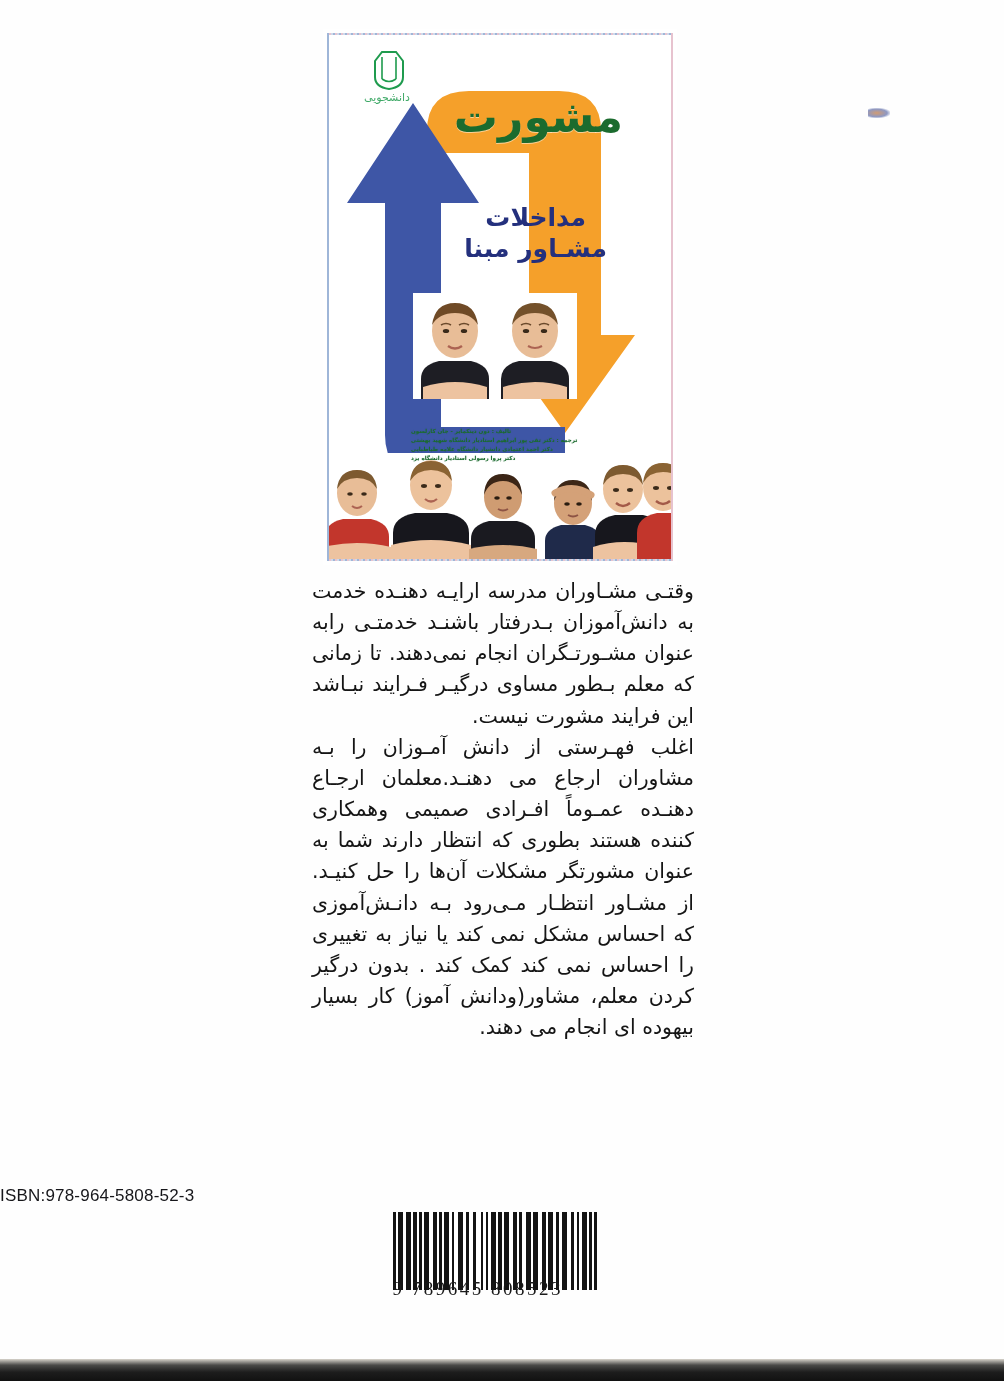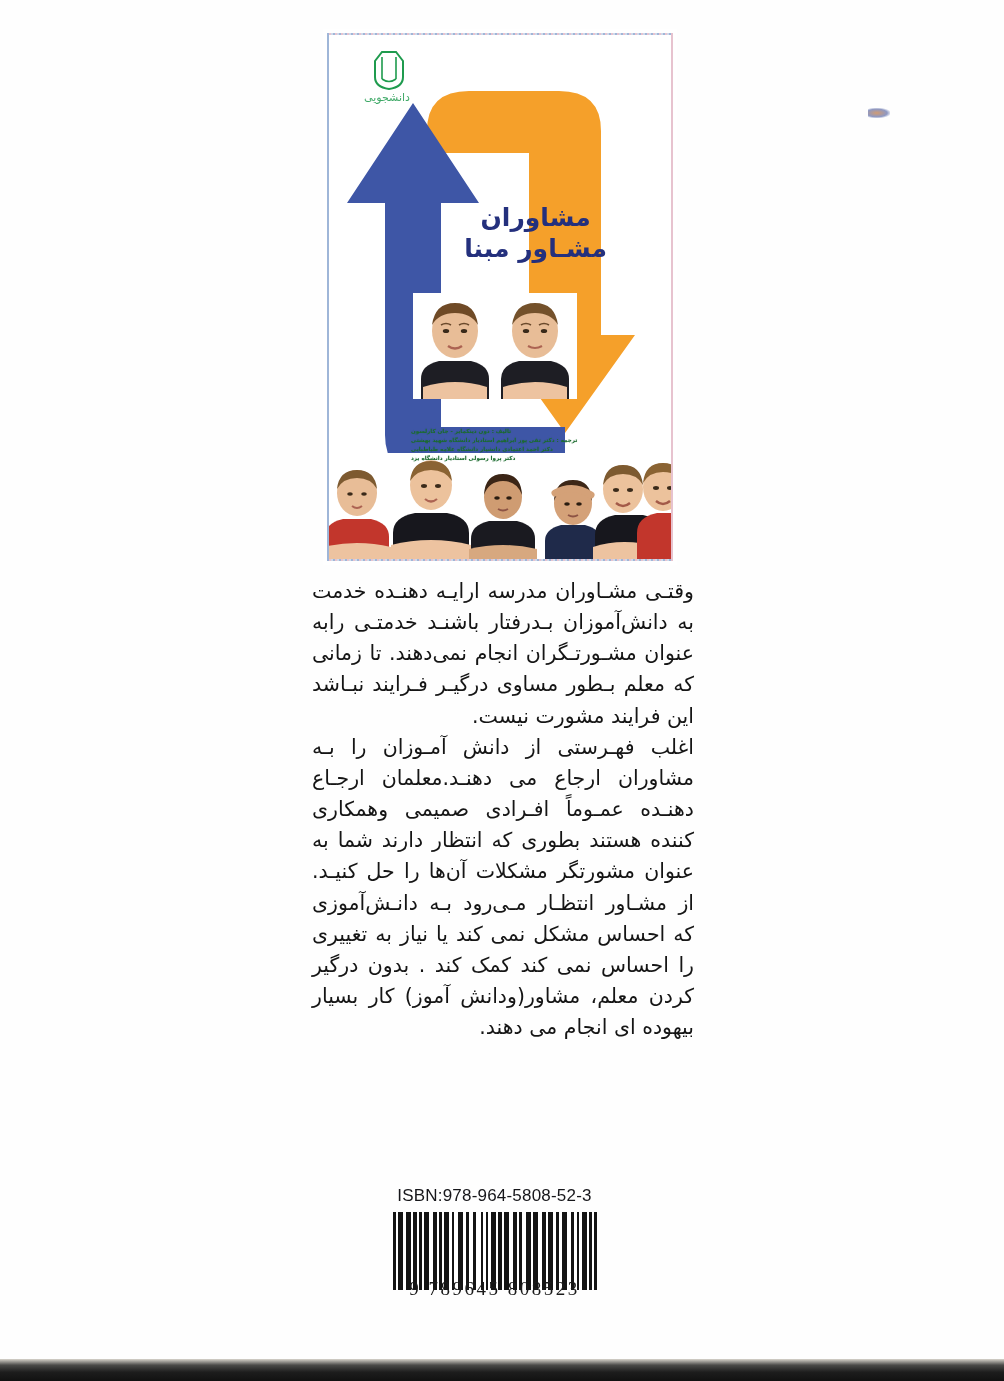--- a/index.html
+++ b/index.html
@@ -166,6 +166,7 @@
         <div class="logo-script">دانشجویی</div>
       </div>
 
+      <div id="title-main">مشورت</div>
 
       <div id="subtitle-box">
         <div id="subtitle-line1">مشاوران</div>

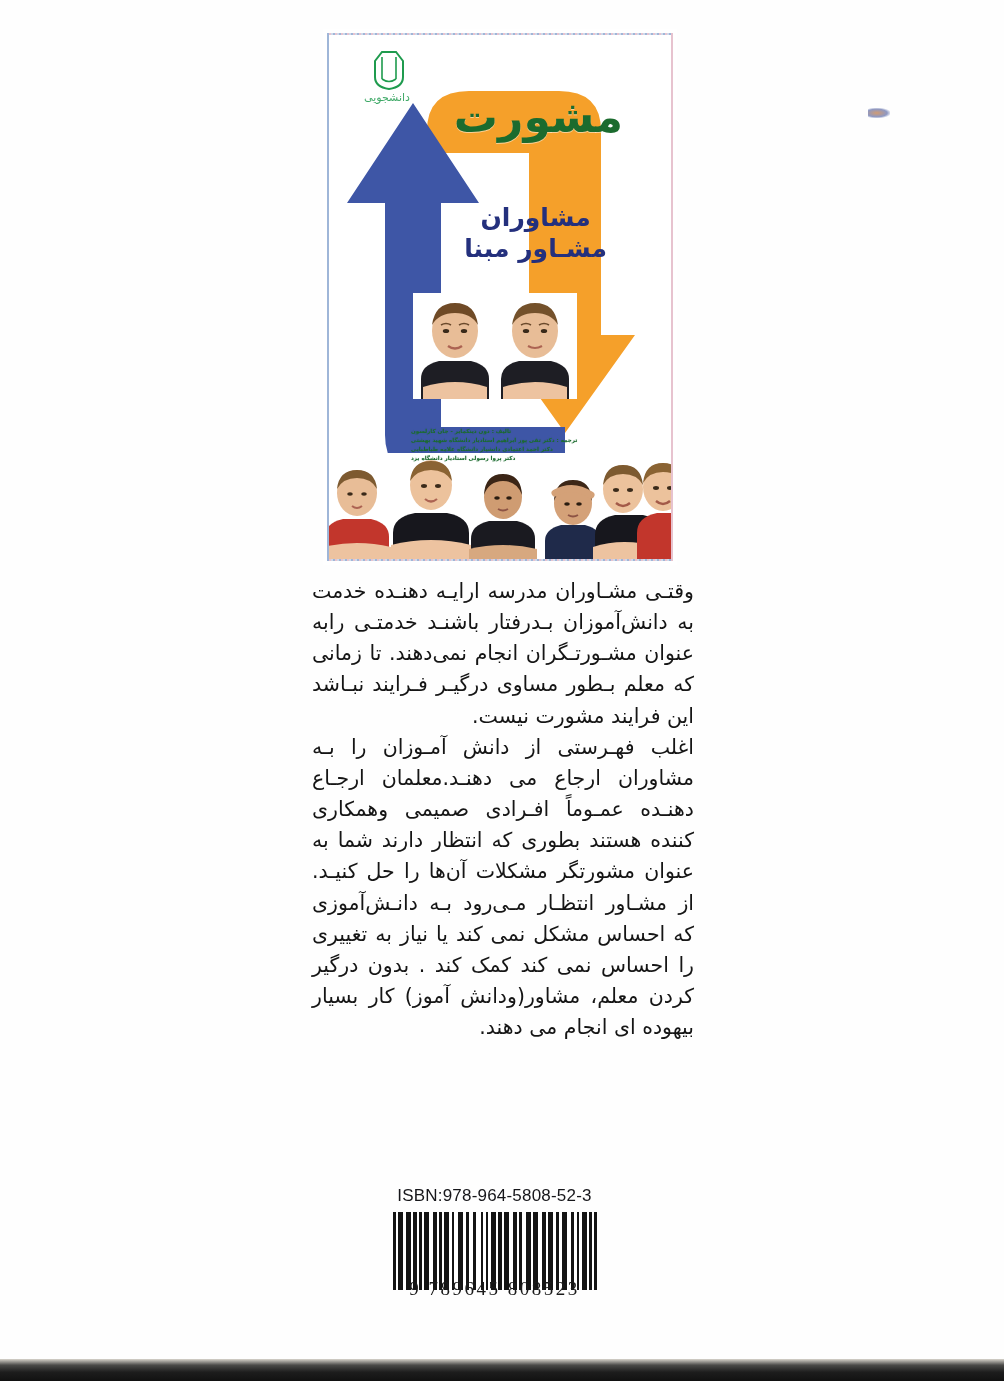--- a/index.html
+++ b/index.html
@@ -169,7 +169,7 @@
       <div id="title-main">مشورت</div>
 
       <div id="subtitle-box">
-        <div id="subtitle-line1">مشاوران</div>
+        <div id="subtitle-line1">مداخلات</div>
         <div id="subtitle-line2">مشـاور مبنا</div>
       </div>
 

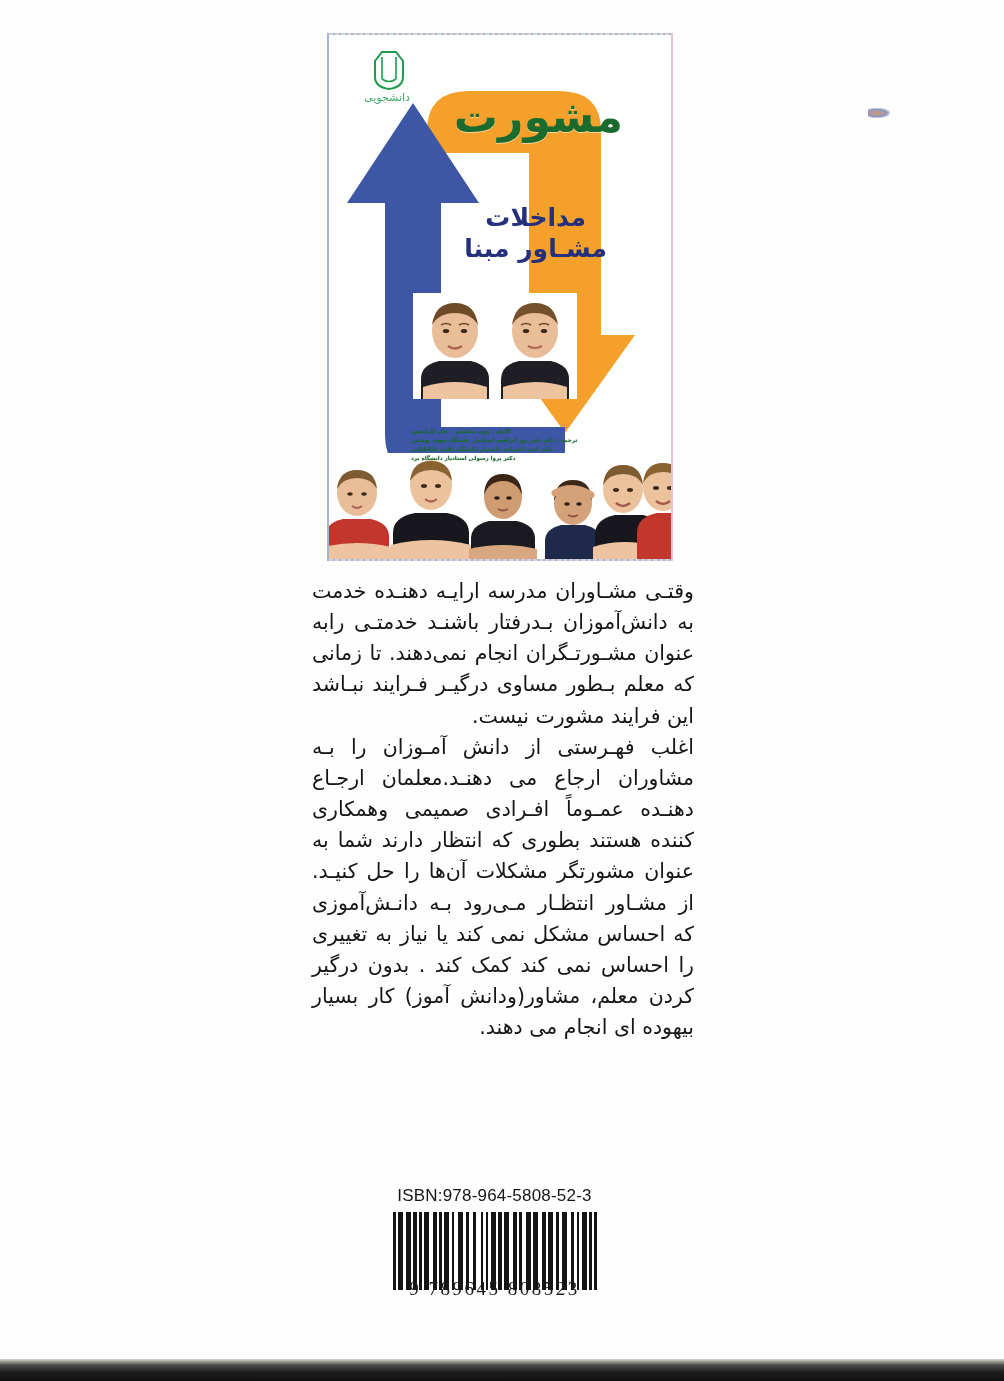--- a/index.html
+++ b/index.html
@@ -118,7 +118,6 @@
   
   #isbn-block{
     position:absolute;left:0;right:15px;top:1186px;z-index:10;
-    text-align:center;
   }
   #isbn-text{
     font-family:"Liberation Sans","DejaVu Sans",sans-serif;

